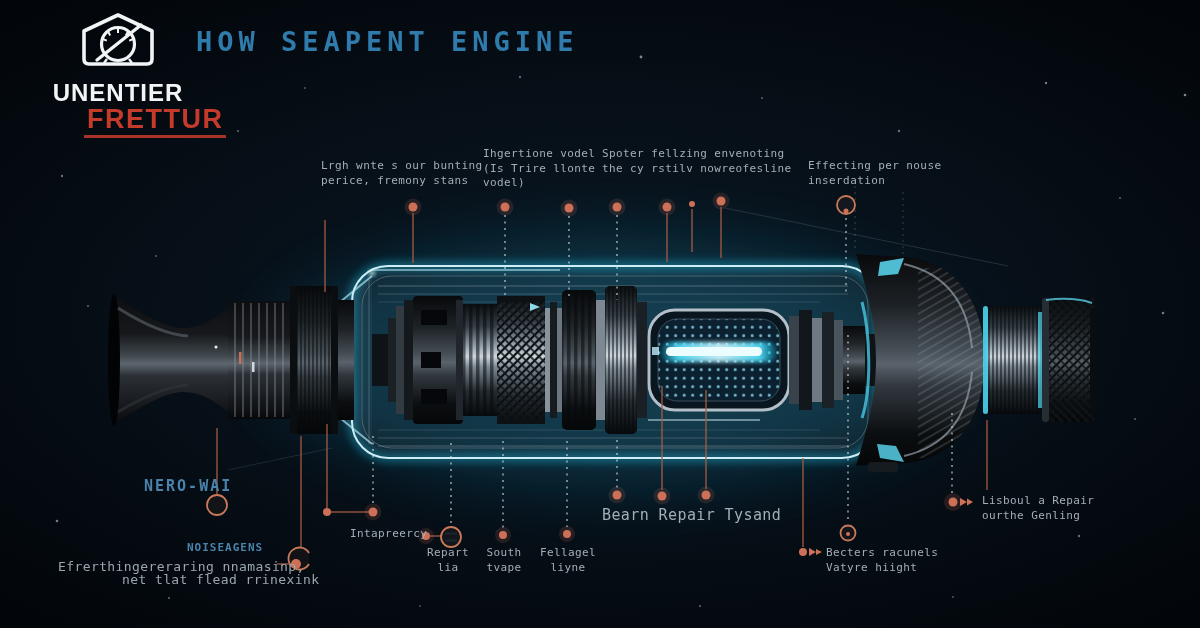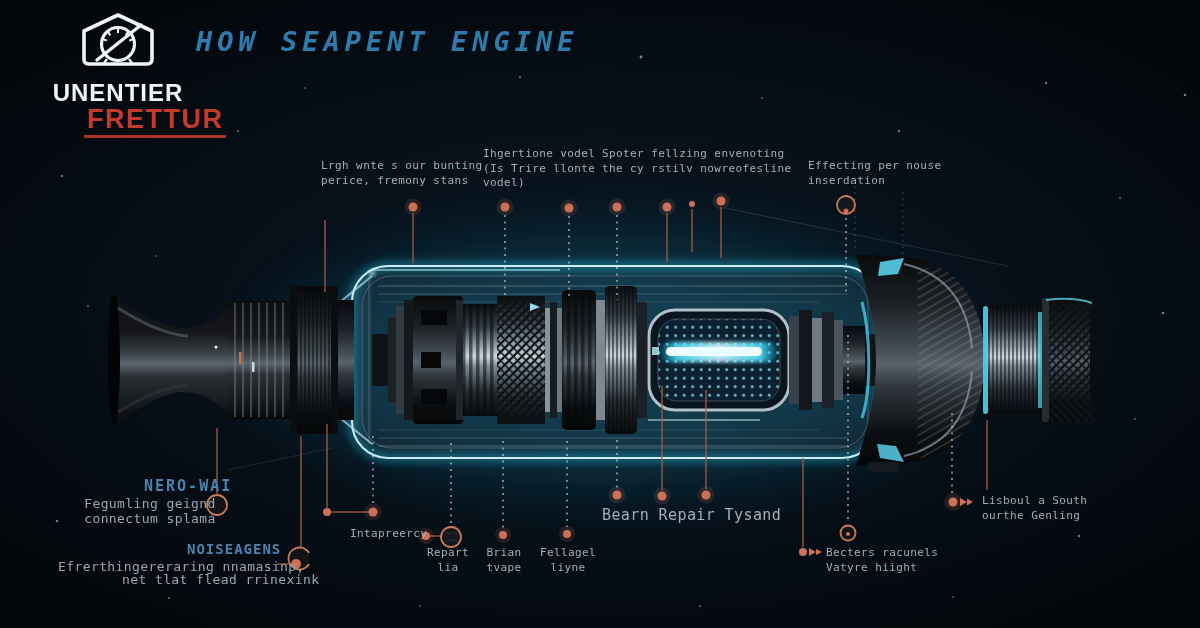--- a/index.html
+++ b/index.html
@@ -14,7 +14,7 @@
   .title{
     position:absolute;left:196px;top:26px;
     font-family:"DejaVu Sans Mono",monospace;font-weight:bold;
-    font-size:27px;letter-spacing:5px;color:#2f7cac;white-space:nowrap;font-style:italic;
+    font-size:27px;letter-spacing:5px;color:#2f7cac;white-space:nowrap;
   }
   .logo{position:absolute;left:40px;top:10px;width:156px;text-align:center;}
   .brand-top{

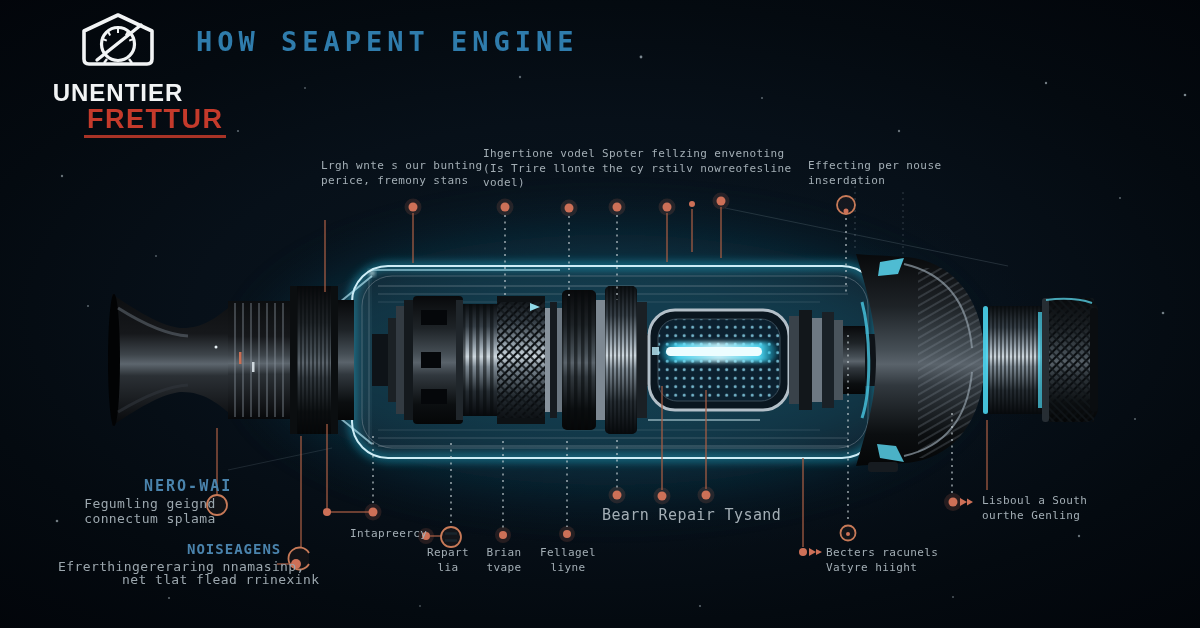--- a/index.html
+++ b/index.html
@@ -408,10 +408,6 @@
   </div>
 
   <div class="hd nero" style="left:127px;top:477px">NERO-WAI</div>
-  <div class="lbl big center" style="left:55px;top:496px;width:190px">
-    <div>Fegumling geignd</div>
-    <div>connectum splama</div>
-  </div>
   <div class="hd noise" style="left:187px;top:541px">NOISEAGENS</div>
   <div class="lbl big" style="left:58px;top:559px">Efrerthingereraring nnamasinp,</div>
   <div class="lbl big" style="left:122px;top:572px">net tlat flead rrinexink</div>

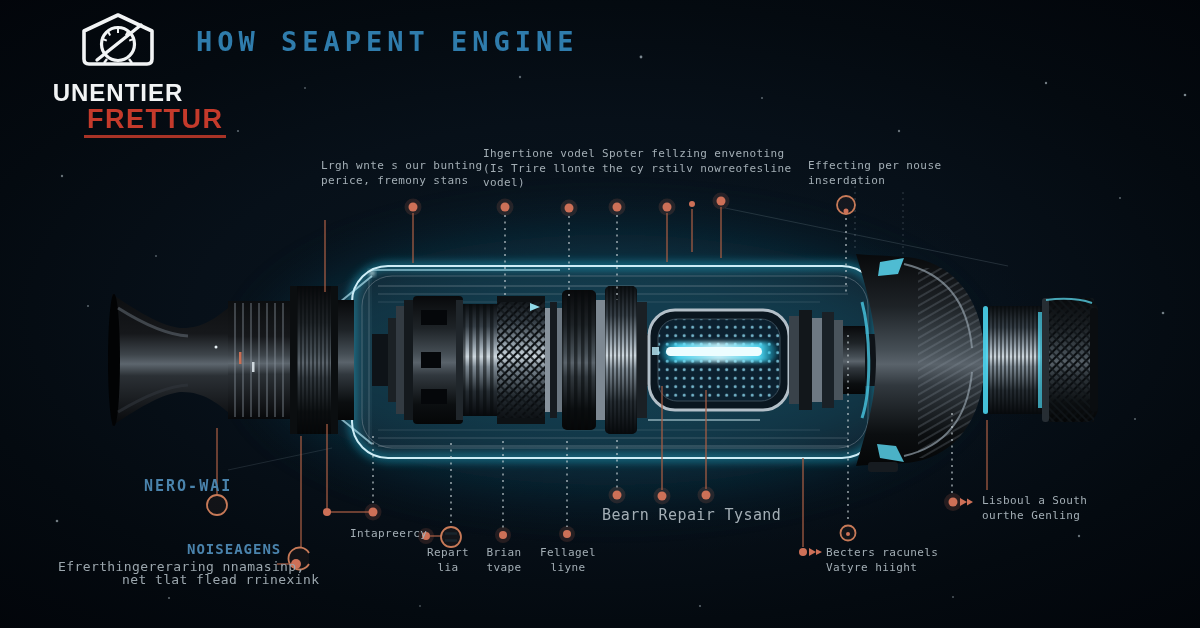--- a/index.html
+++ b/index.html
@@ -432,7 +432,7 @@
     <div>Vatyre hiight</div>
   </div>
   <div class="lbl" style="left:982px;top:494px">
-    <div>Lisboul a South</div>
+    <div>Lisboul a Repair</div>
     <div>ourthe Genling</div>
   </div>
 

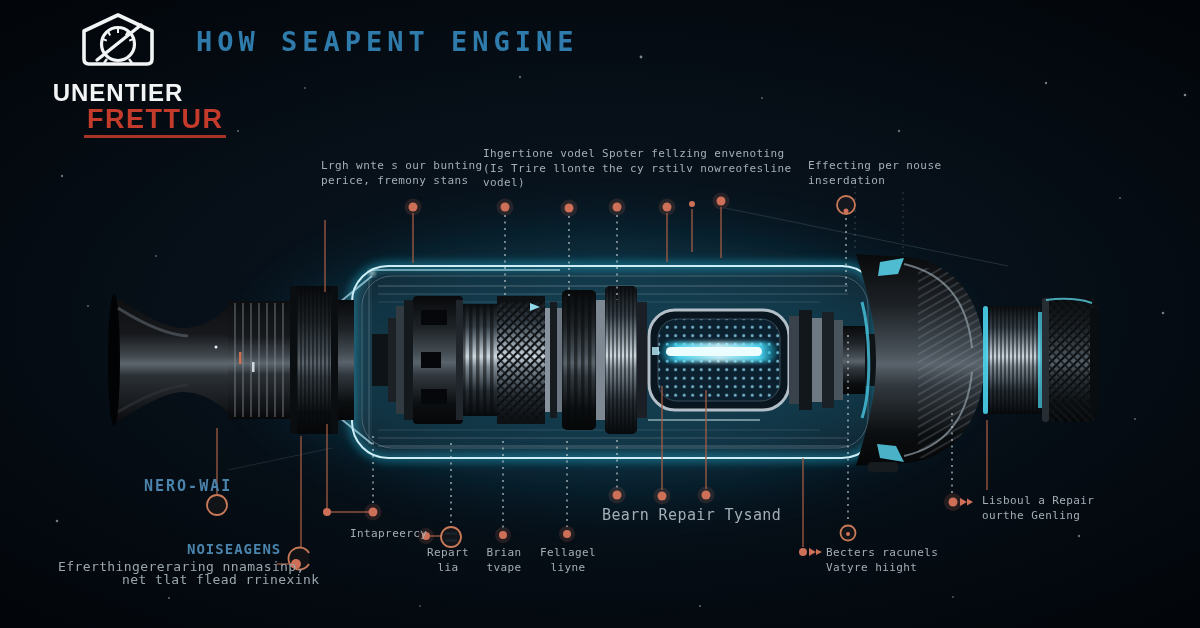--- a/index.html
+++ b/index.html
@@ -32,7 +32,7 @@
   .lbl.center{text-align:center;}
   .hd{position:absolute;font-weight:bold;color:#4a83ac;white-space:nowrap;}
   .hd.nero{font-size:15px;letter-spacing:2px;padding-left:17px;}
-  .hd.noise{font-size:14px;letter-spacing:1px;}
+  .hd.noise{font-size:11px;letter-spacing:1px;}
 </style>
 </head>
 <body>

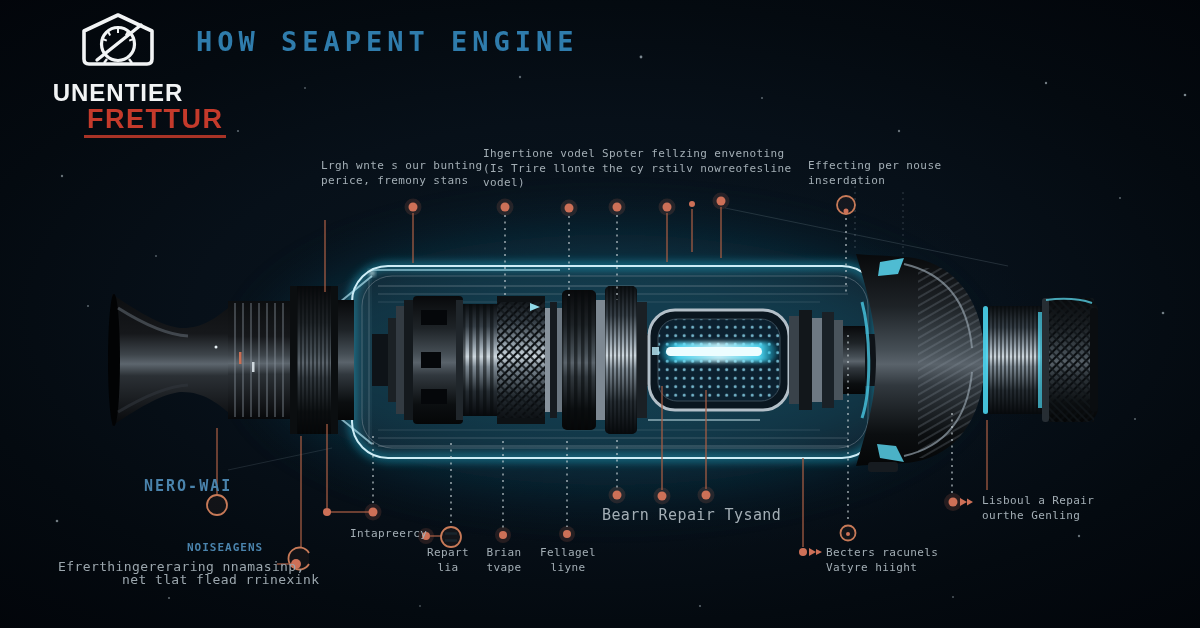--- a/index.html
+++ b/index.html
@@ -418,7 +418,7 @@
     <div>lia</div>
   </div>
   <div class="lbl center" style="left:473px;top:546px;width:62px">
-    <div>Brian</div>
+    <div>South</div>
     <div>tvape</div>
   </div>
   <div class="lbl center" style="left:536px;top:546px;width:64px">

